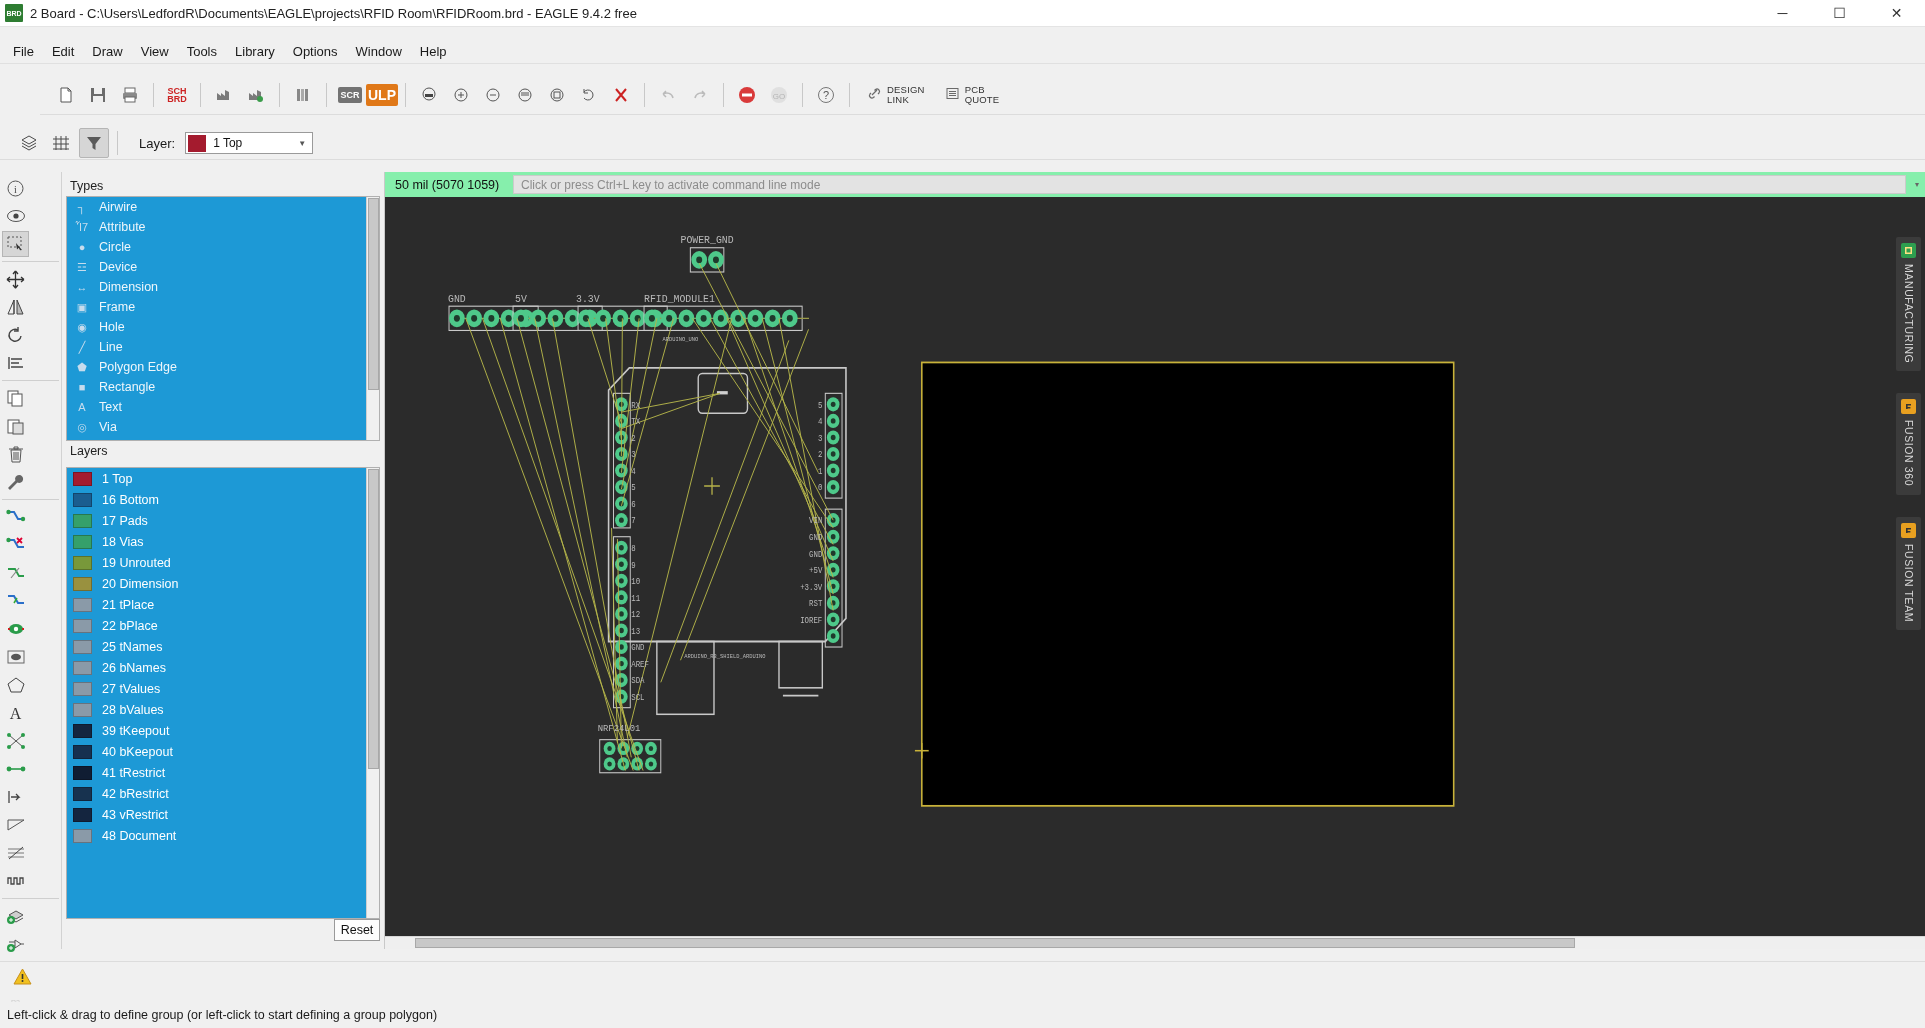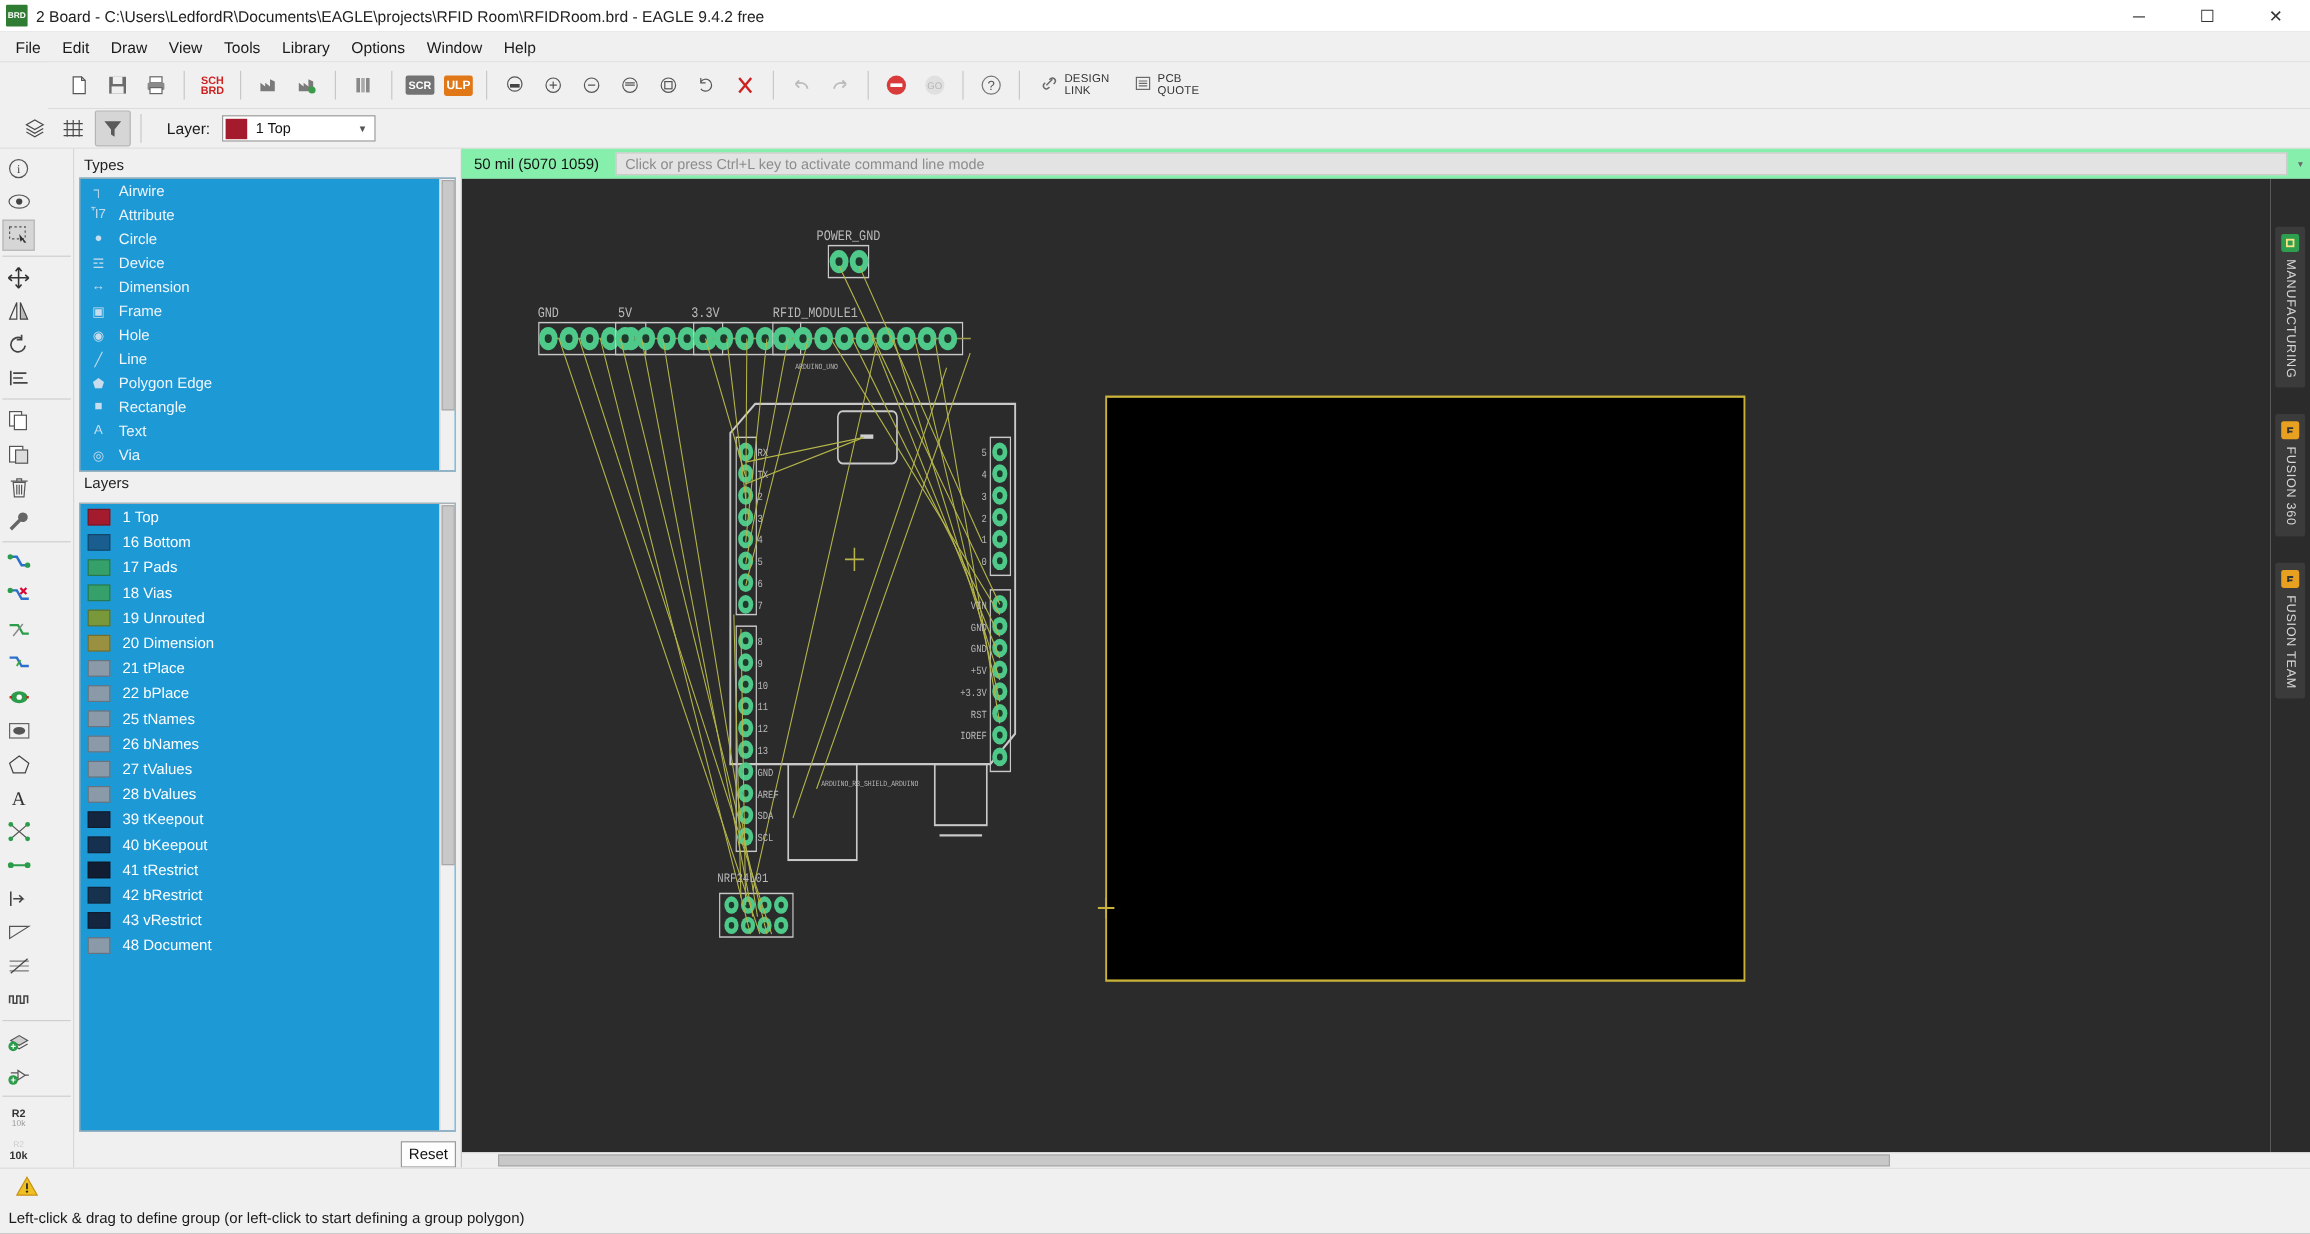--- a/index.html
+++ b/index.html
@@ -10,7 +10,7 @@
     background: #f0f0f0;
     overflow: hidden;
   }
-  .app { width: 1925px; height: 1028px; display: flex; flex-direction: column; background:#f0f0f0; }
+  .app { width: 1925px; height: 1028px; display: flex; flex-direction: column; background:#f0f0f0;gap:12px; }
 
   
   .titlebar {

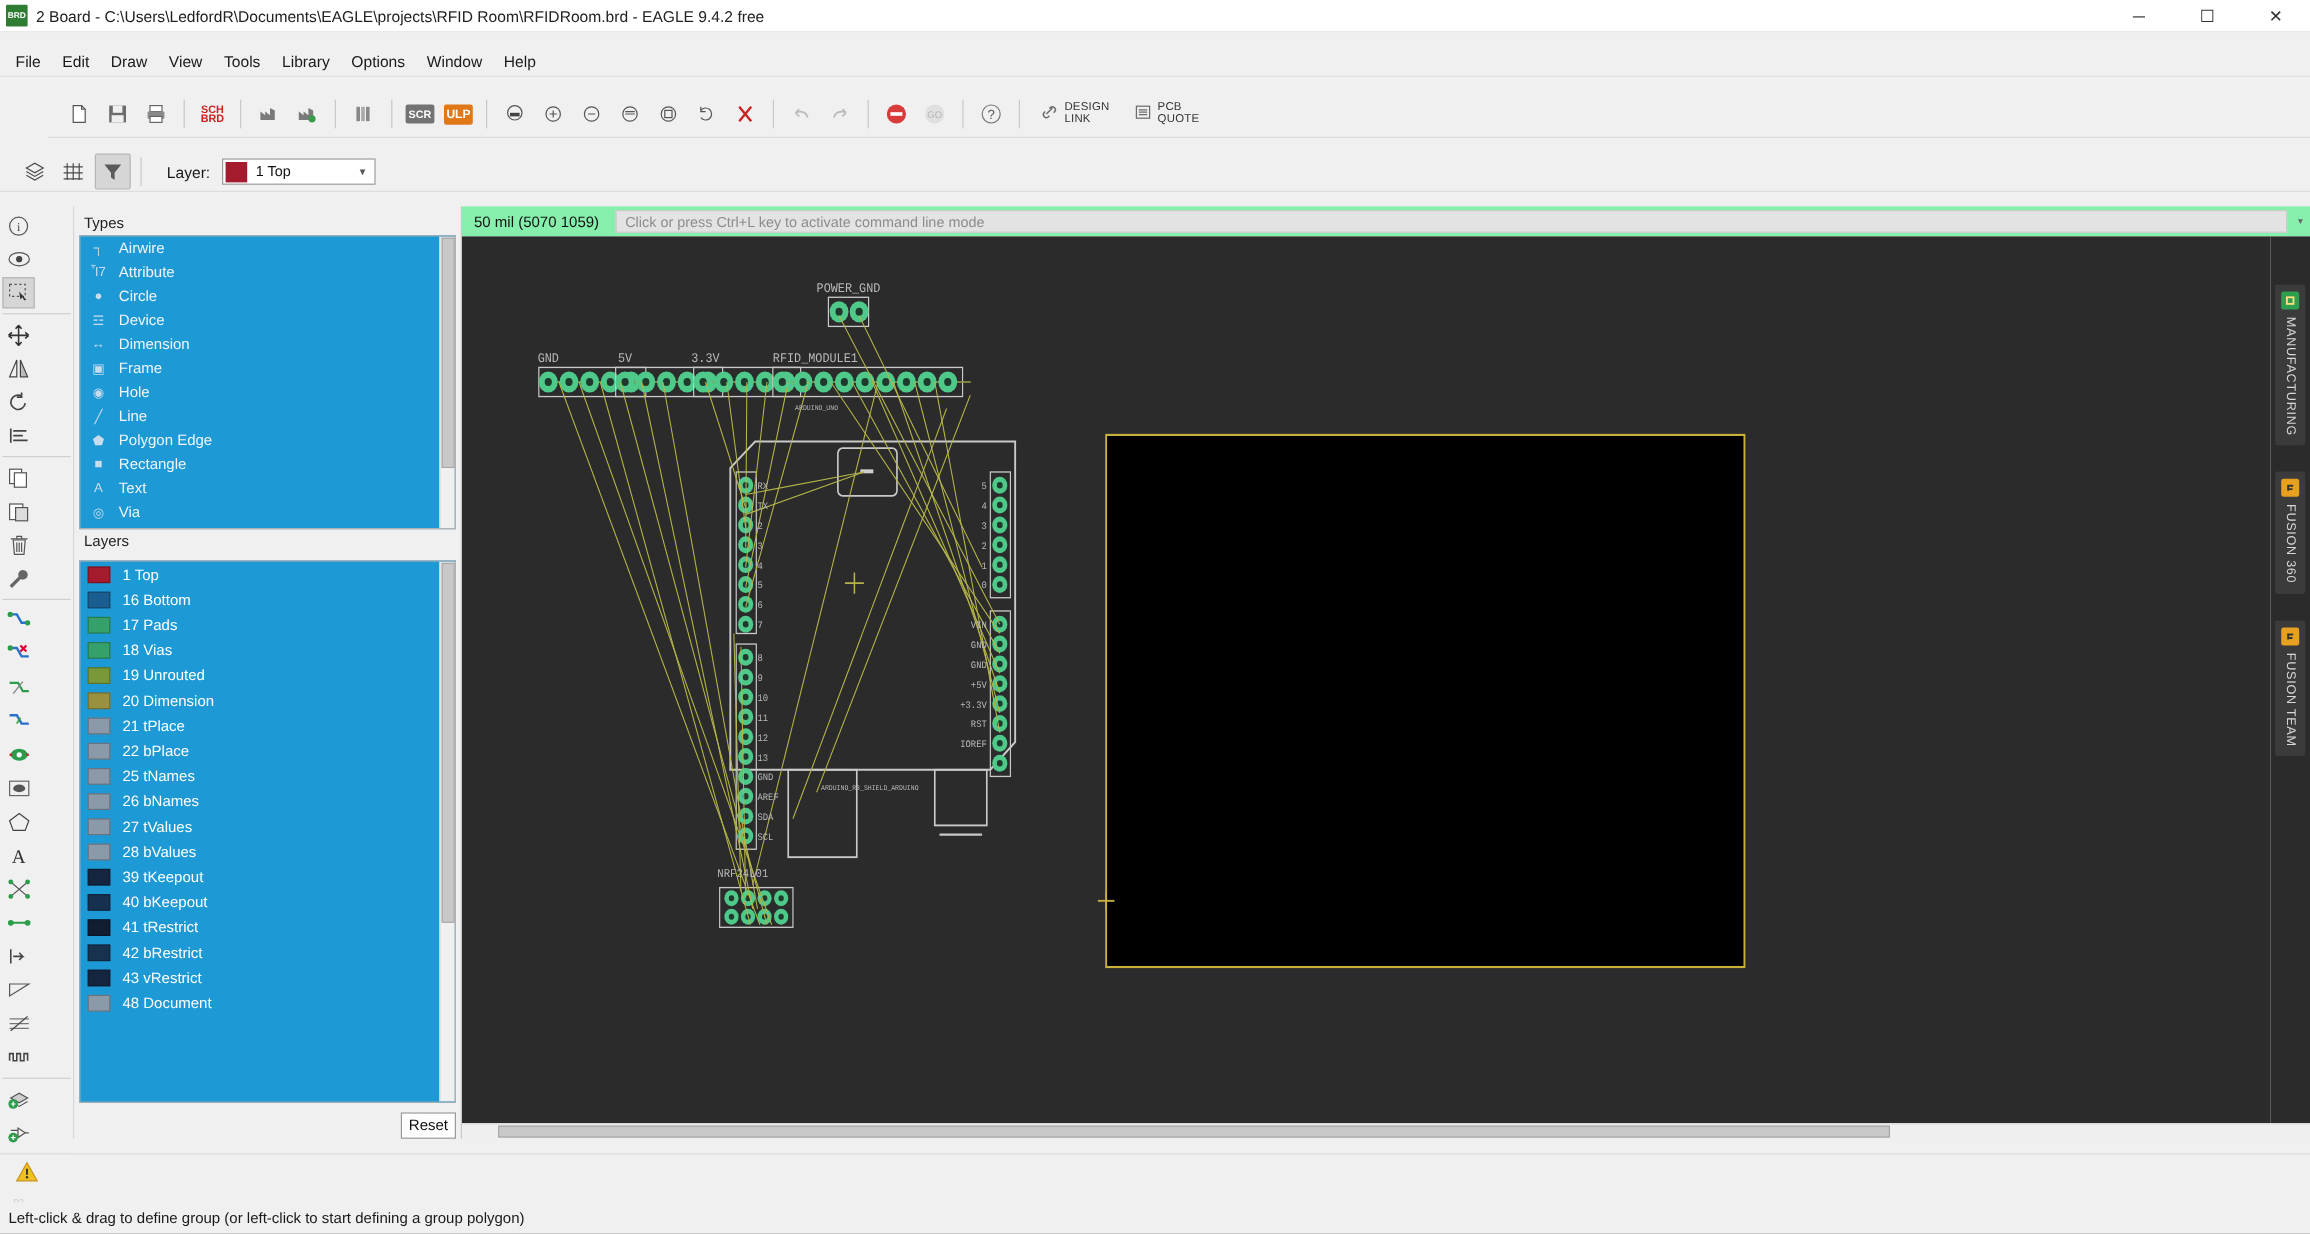--- a/index.html
+++ b/index.html
@@ -53,7 +53,7 @@
   .tb-label-btn .lbl { font-size: 9.5px; line-height: 10px; color: #333; letter-spacing: .2px; }
   .sch-icon { font-size: 9px; font-weight: bold; color: #cc2222; line-height: 8px; text-align:center;}
   .scr-icon { background:#737373; color:#fff; font-size:9px; font-weight:bold; padding:3px 2px; border-radius:2px;}
-  .ulp-icon { background:#e07818; color:#fff; font-size:10px; font-weight:bold; padding:3px 2px; border-radius:2px;}
+  .ulp-icon { background:#e07818; color:#fff; font-size:14px; font-weight:bold; padding:3px 2px; border-radius:2px;}
 
   
   .layerbar {

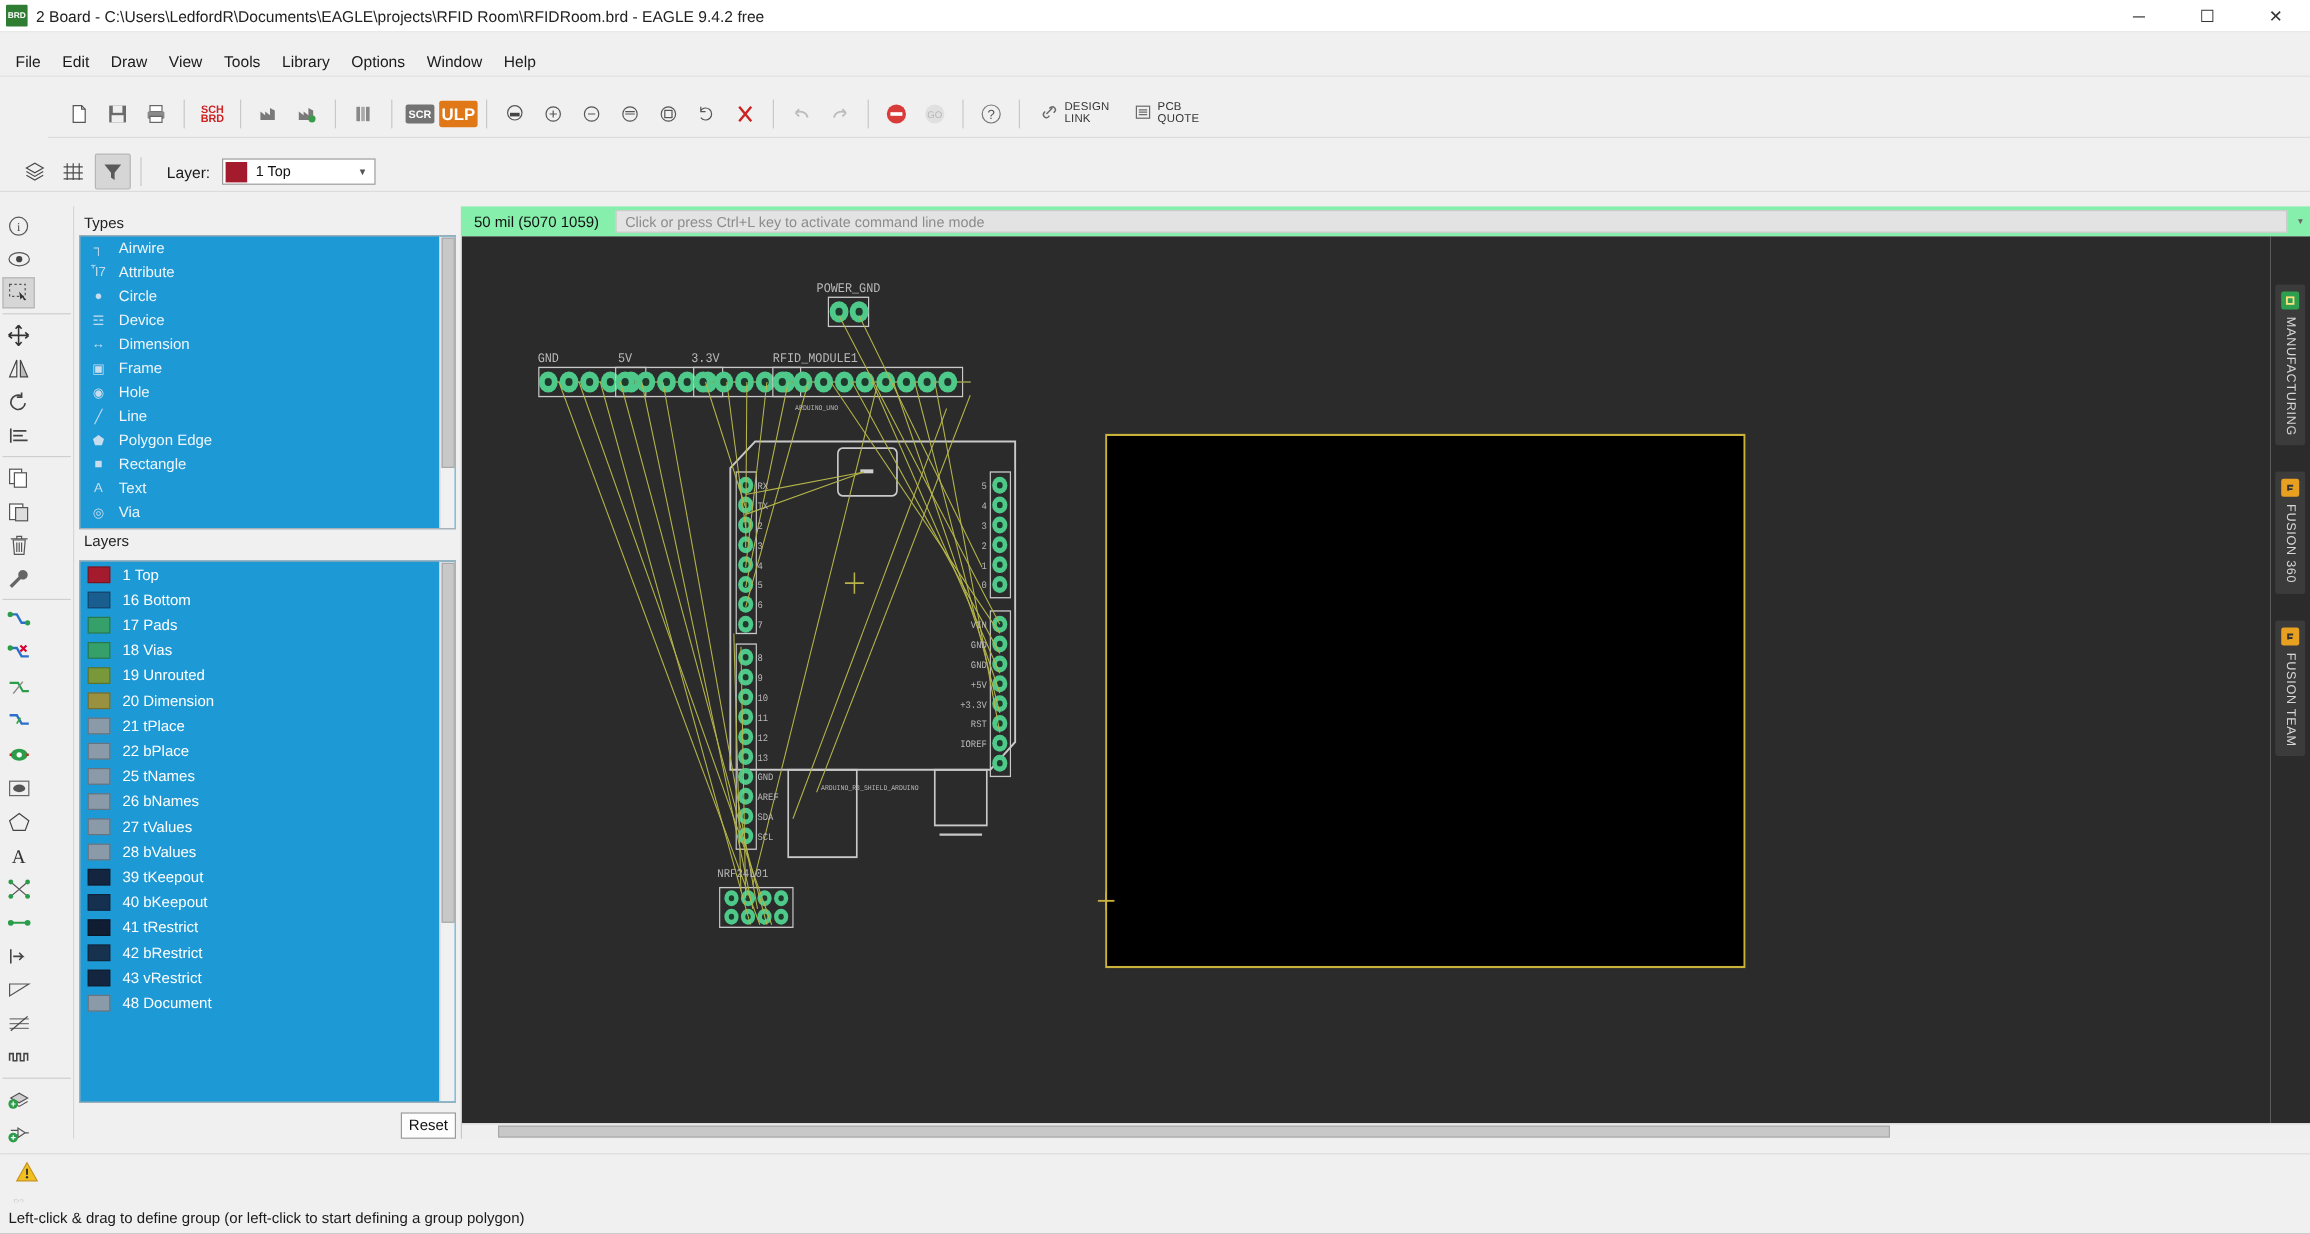--- a/index.html
+++ b/index.html
@@ -120,7 +120,7 @@
   }
   .scroll-thumb { position:absolute; left:1px; width:11px; background:#c8c8c8; border:1px solid #a8a8a8;}
 
-  .panel-foot { height: 30px; display: flex; align-items: flex-end; justify-content: flex-end; padding: 0 4px; flex:0 0 30px;}
+  .panel-foot { height: 30px; display: flex; align-items: flex-start; justify-content: flex-end; padding: 0 4px; flex:0 0 30px;}
   .reset-btn {
     width: 46px; height: 22px; border: 1px solid #9a9a9a; background: #fdfdfd;
     font-size: 12.5px; color: #111; display: flex; align-items: center; justify-content: center;

